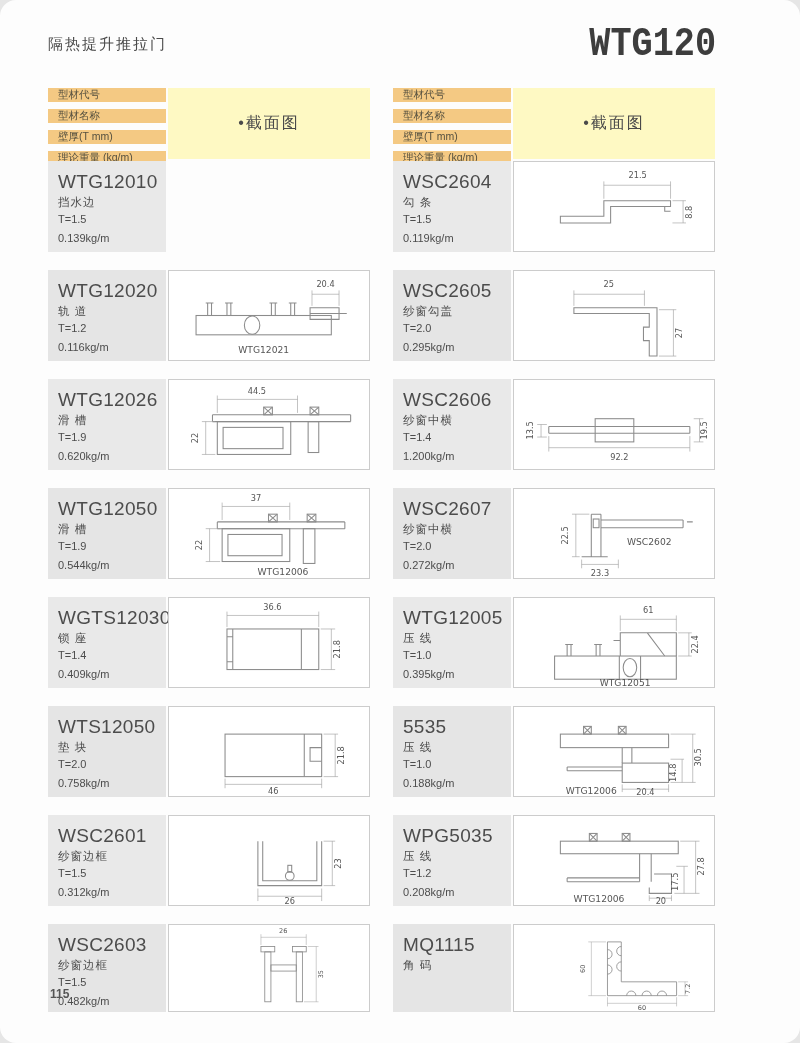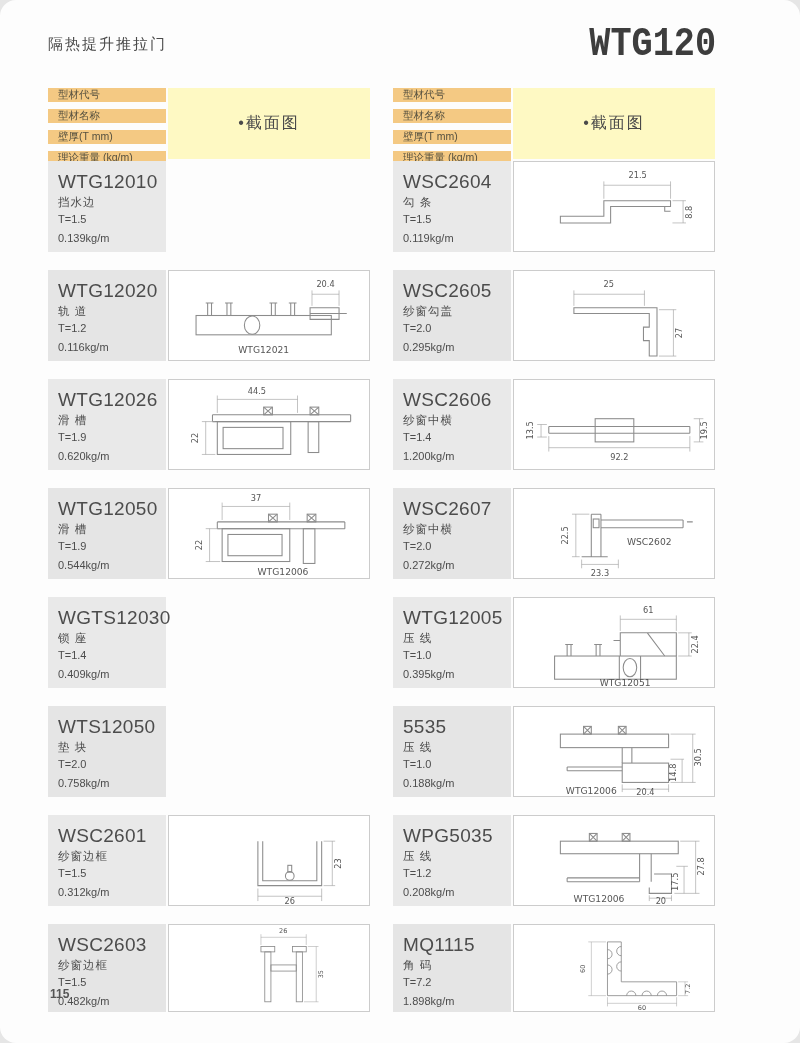--- a/index.html
+++ b/index.html
@@ -162,6 +162,19 @@
               <div>0.409kg/m</div>
             </div>
           </div>
+          <div class="cell-diagram">
+            <svg class="dg" viewBox="0 0 207 92">
+              <g class="p">
+                <rect x="60" y="32" width="95" height="42"></rect>
+                <path d="M66,32 V74 M137,32 V74 M60,40 h6 M60,66 h6"></path>
+              </g>
+              <g class="d">
+                <path d="M60,30 V14 M155,30 V14 M60,18 H155 M157,32 H172 M157,74 H172 M168,32 V74"></path>
+              </g>
+              <text class="dt" x="107" y="12" text-anchor="middle">36.6</text>
+              <text class="dt" x="177" y="53" text-anchor="middle" transform="rotate(-90 177 53)">21.8</text>
+            </svg>
+          </div>
         </div>
 
         <div class="trow">

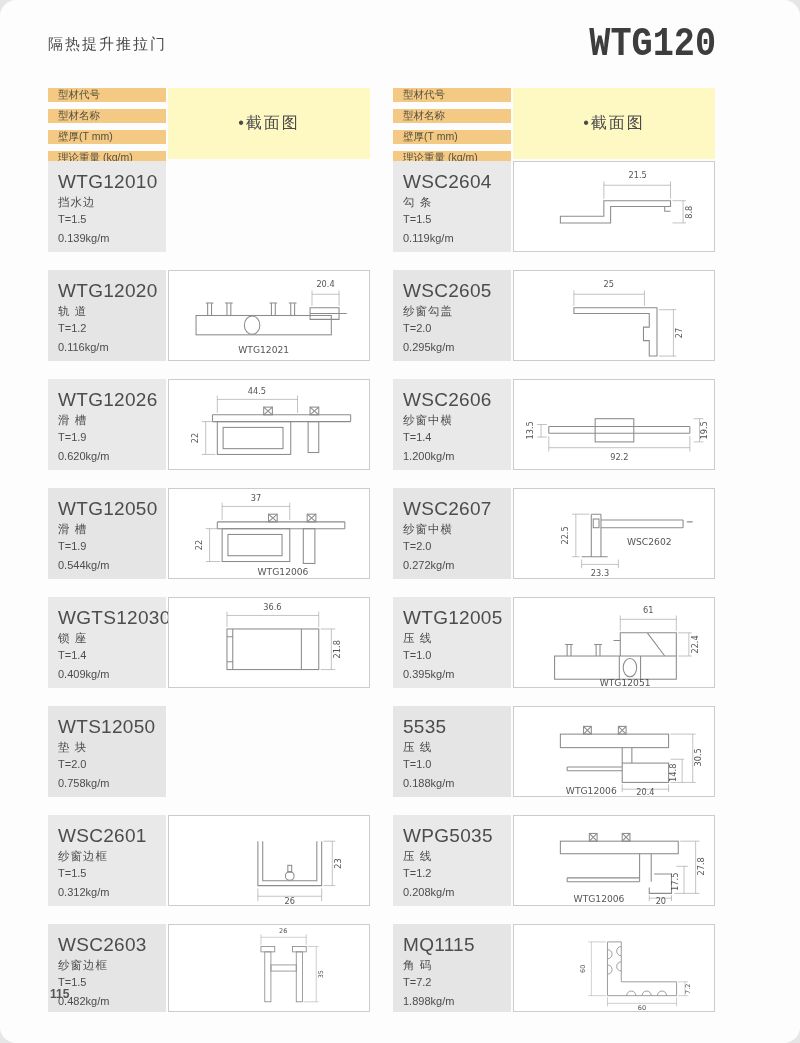--- a/index.html
+++ b/index.html
@@ -186,6 +186,19 @@
               <div>0.758kg/m</div>
             </div>
           </div>
+          <div class="cell-diagram">
+            <svg class="dg" viewBox="0 0 207 92">
+              <g class="p">
+                <rect x="58" y="28" width="100" height="44"></rect>
+                <path d="M140,28 V72 M158,42 h-12 v14 h12"></path>
+              </g>
+              <g class="d">
+                <path d="M160,28 H175 M160,72 H175 M172,28 V72 M58,74 V84 M158,74 V84 M58,80 H158"></path>
+              </g>
+              <text class="dt" x="181" y="50" text-anchor="middle" transform="rotate(-90 181 50)">21.8</text>
+              <text class="dt" x="108" y="90" text-anchor="middle">46</text>
+            </svg>
+          </div>
         </div>
 
         <div class="trow">

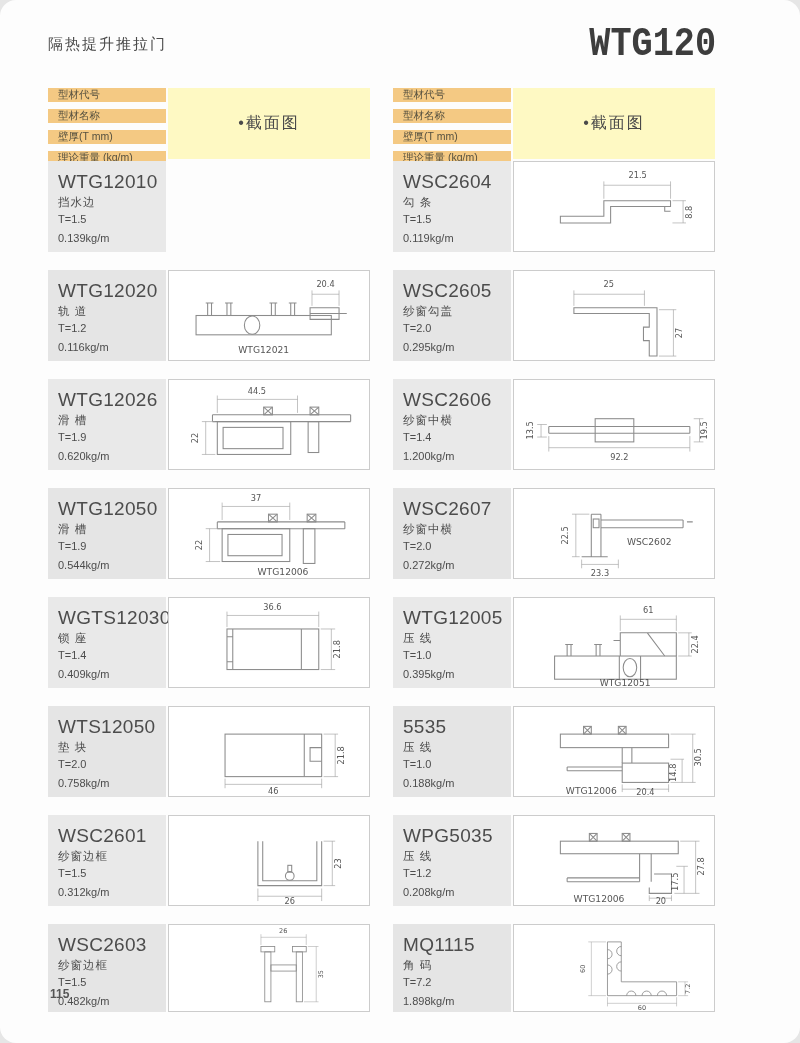--- a/index.html
+++ b/index.html
@@ -460,10 +460,6 @@
           <div class="cell-label t-orange">
             <div class="code">MQ1115</div>
             <div class="pname">角 码</div>
-            <div class="specs">
-              <div>T=7.2</div>
-              <div>1.898kg/m</div>
-            </div>
           </div>
           <div class="cell-diagram">
             <svg class="dg" viewBox="0 0 207 112">

